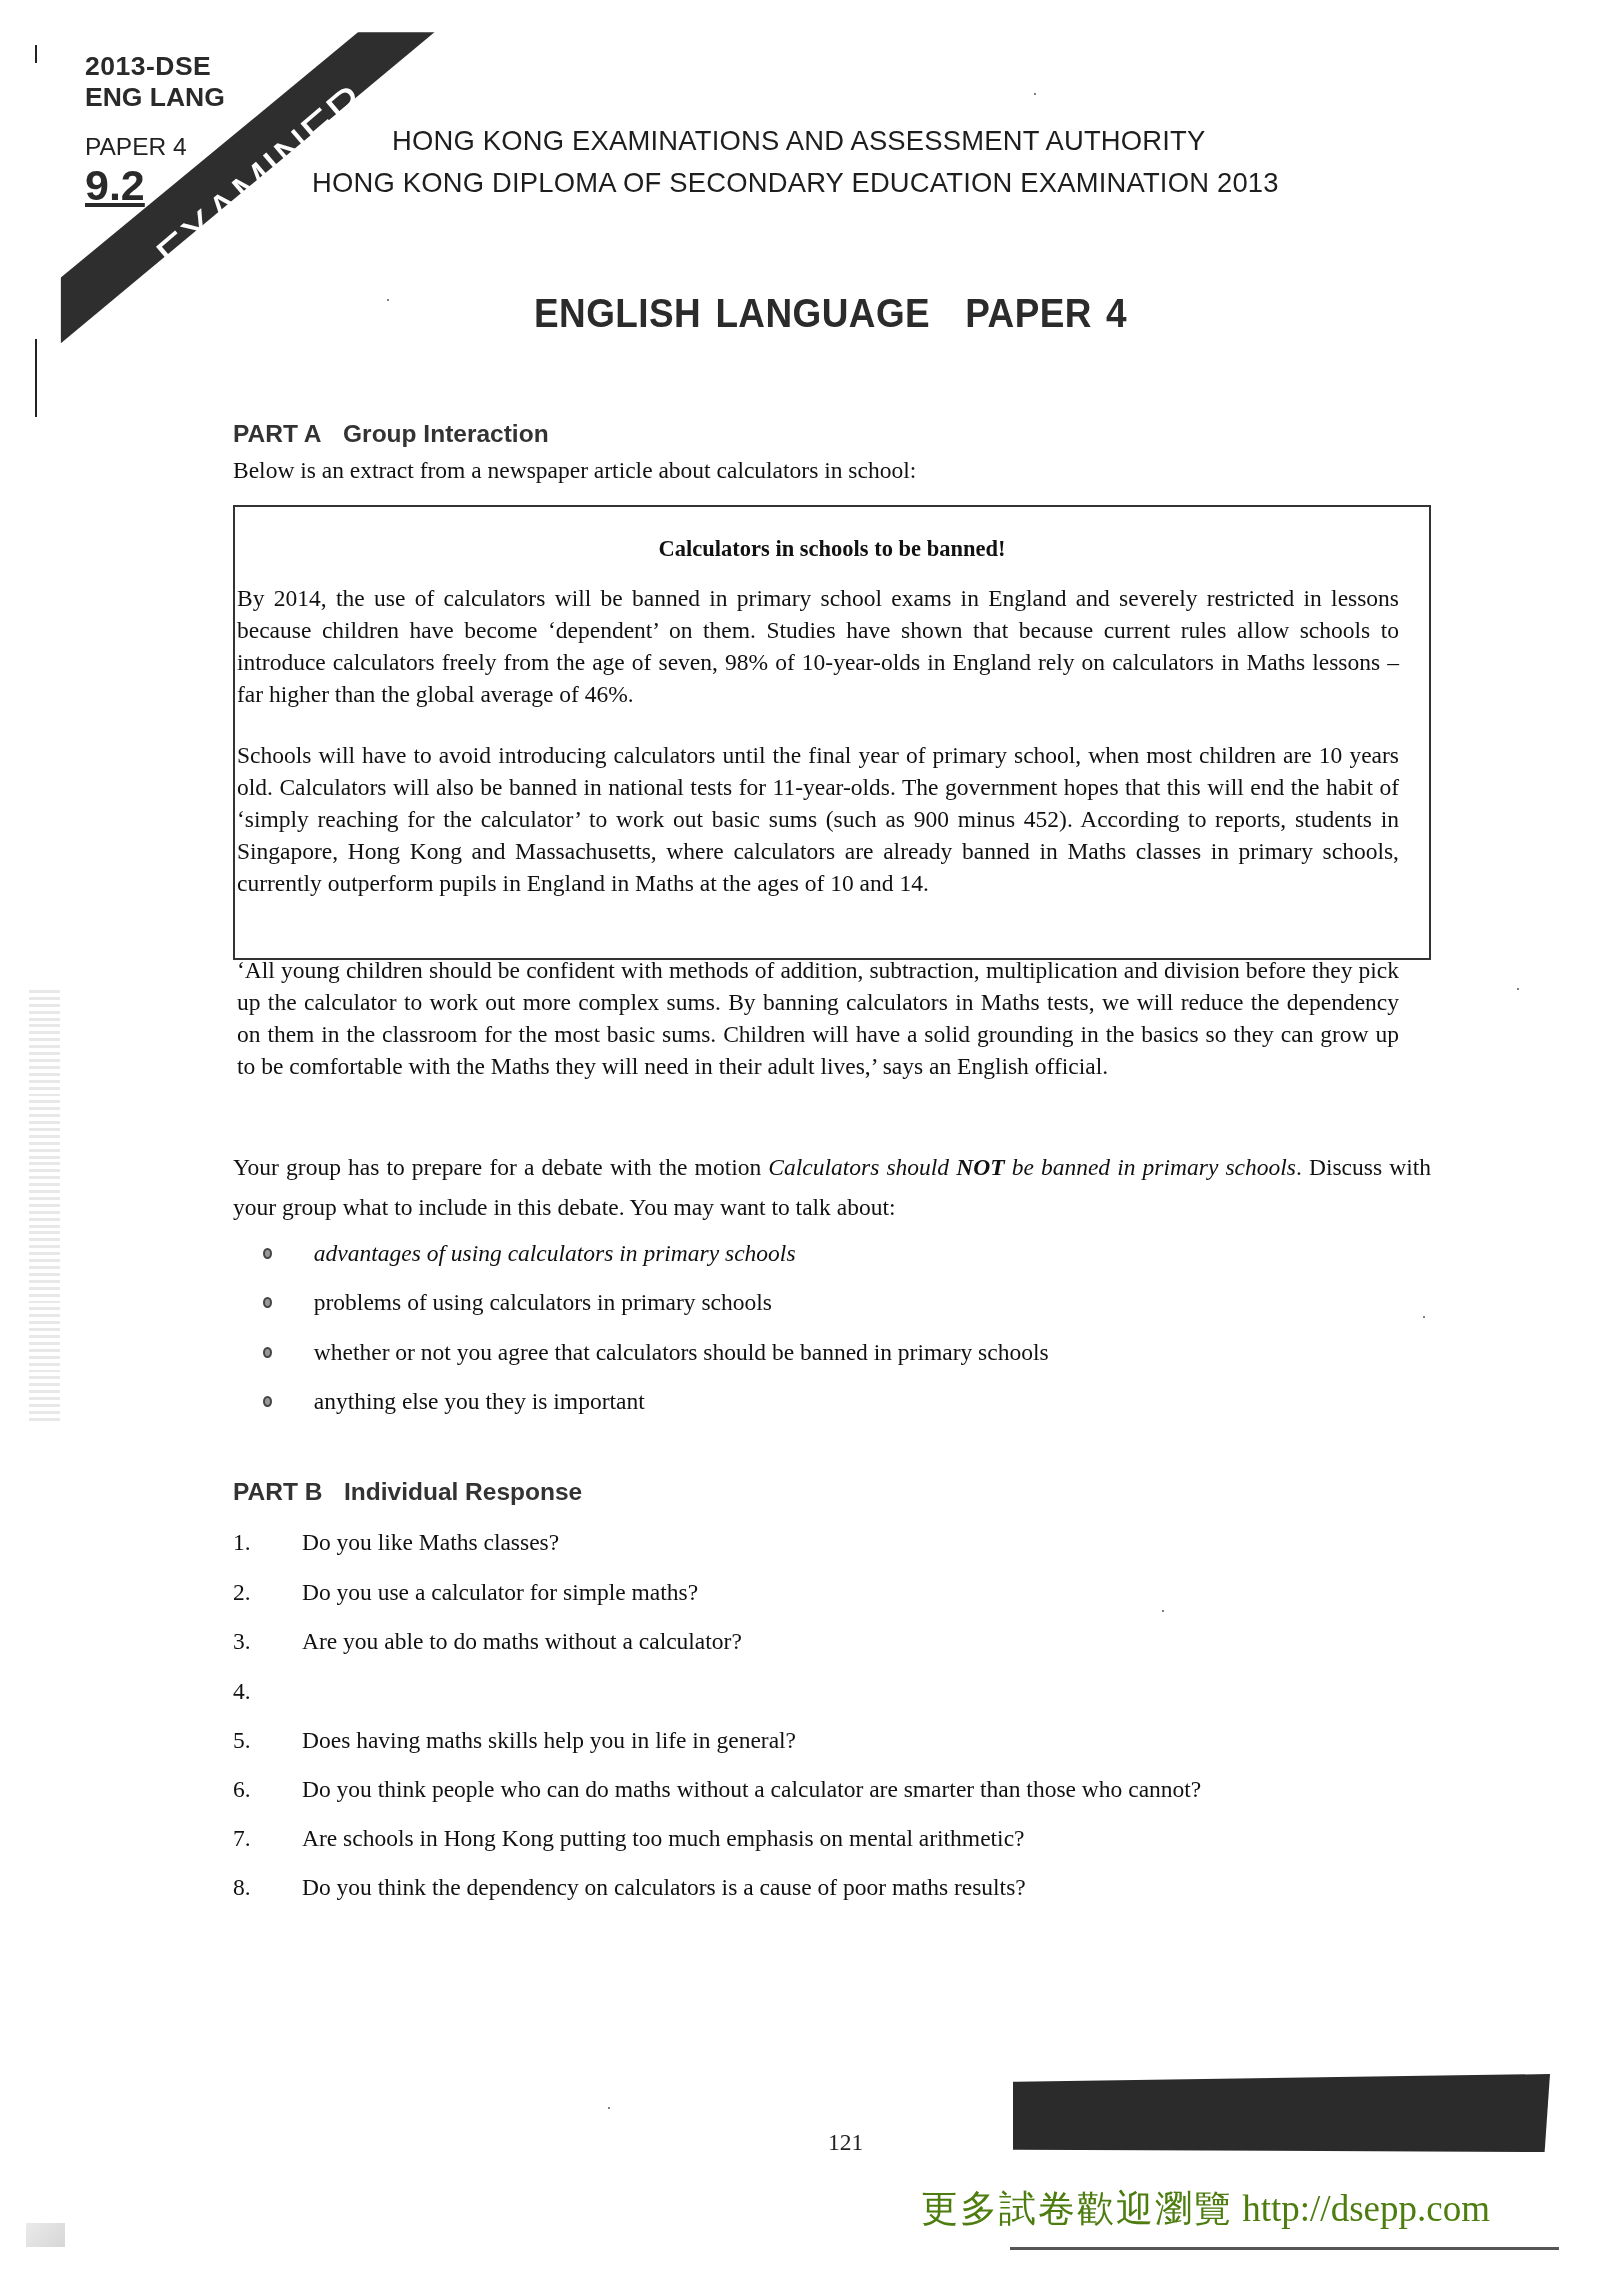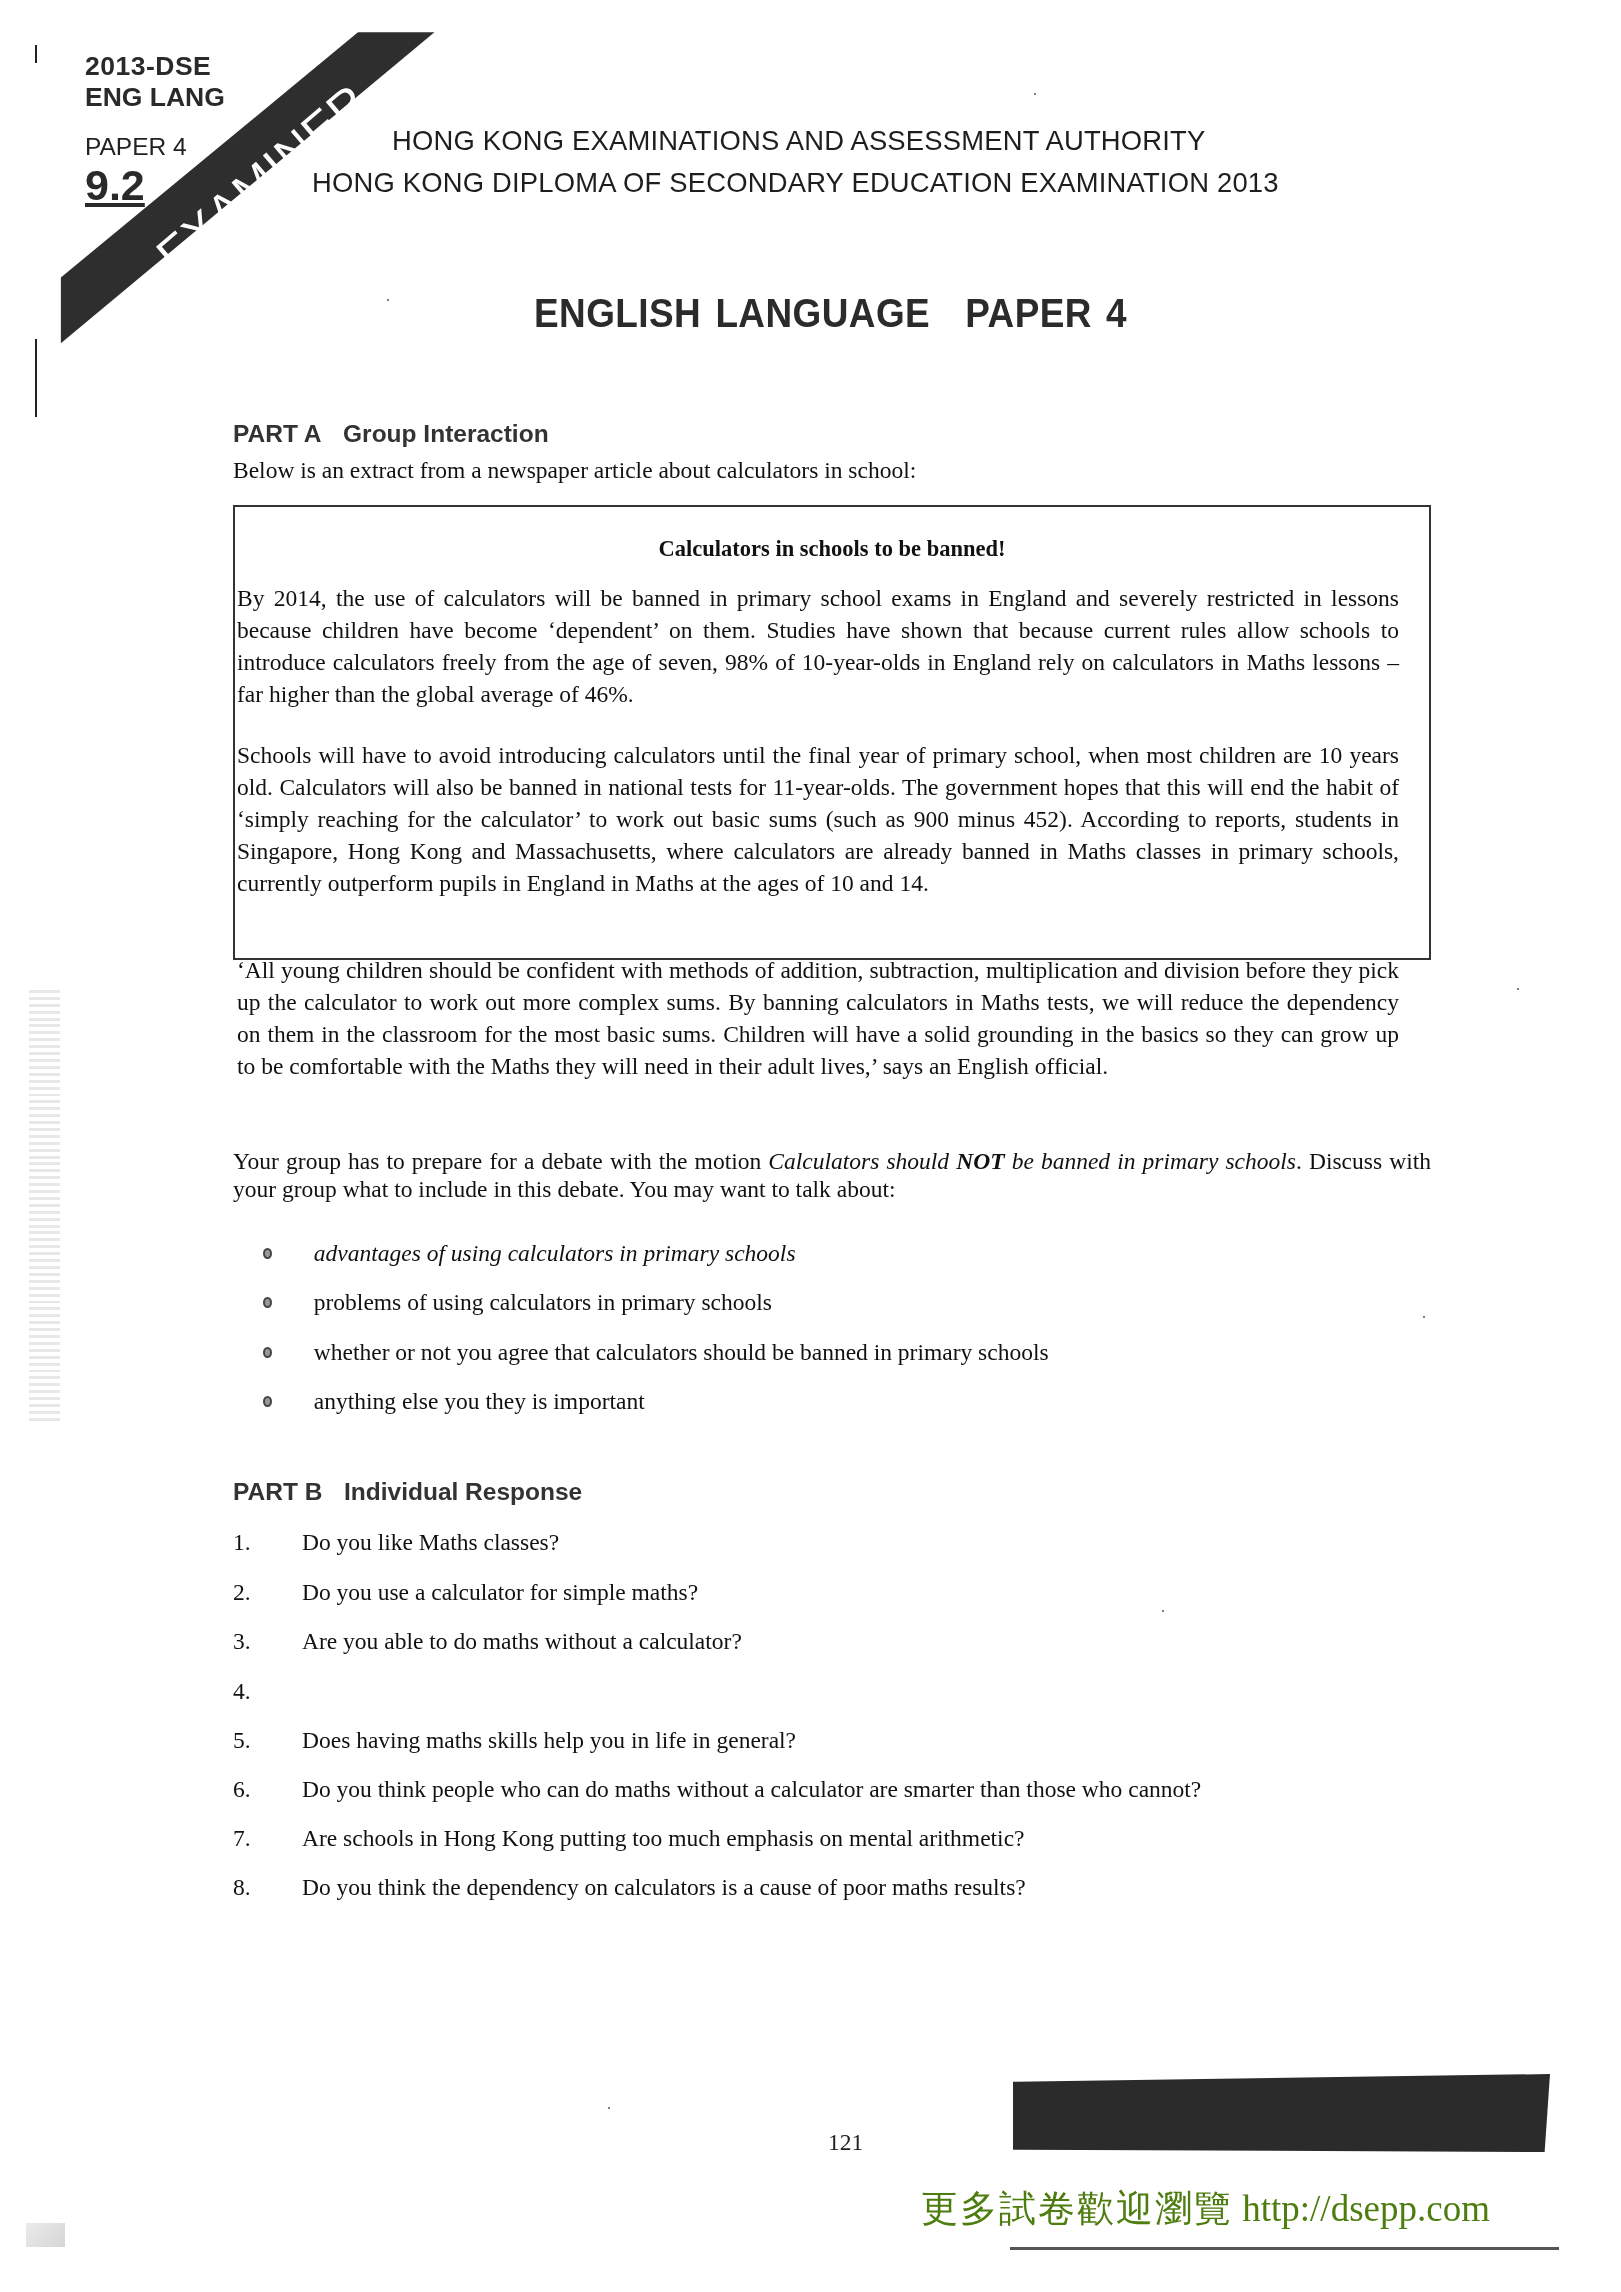--- a/index.html
+++ b/index.html
@@ -39,7 +39,7 @@
     #article-p2 { top: 232px; }
     #article-p3 { top: 447px; }
 
-    #task-text { left: 233px; top: 1147px; width: 1198px; font-size: 23.5px; line-height: 28px; text-align: justify; color: #111; margin: 0; }
+    #task-text { left: 233px; top: 1147px; width: 1198px; font-size: 23.5px; line-height: 40px; text-align: justify; color: #111; margin: 0; }
     #task-text i { font-style: italic; }
 
     .bullet-item { position: absolute; left: 263px; font-size: 23.5px; color: #111; display: flex; align-items: center; }

